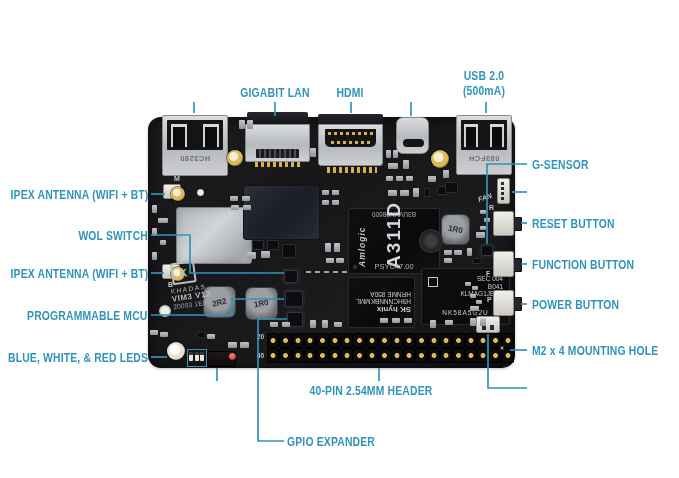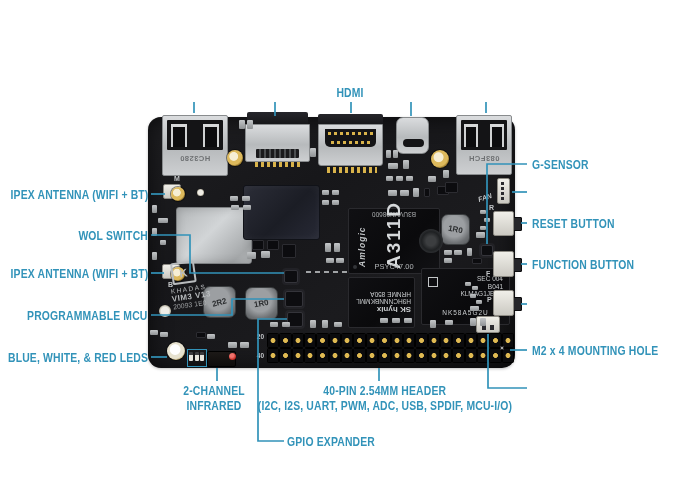--- a/index.html
+++ b/index.html
@@ -363,6 +363,10 @@
   <div class="lbl cen" style="left:350px;top:85px;">
     <div><span class="sx">HDMI</span></div>
   </div>
+  <div class="lbl cen" style="left:484px;top:68px;">
+    <div><span class="sx">USB 2.0</span></div>
+    <div><span class="sx">(500mA)</span></div>
+  </div>
 
   <div class="lbl ral" style="right:531px;top:187px;"><span class="sx">IPEX ANTENNA (WIFI + BT)</span></div>
   <div class="lbl ral" style="right:531px;top:228px;"><span class="sx">WOL SWITCH</span></div>

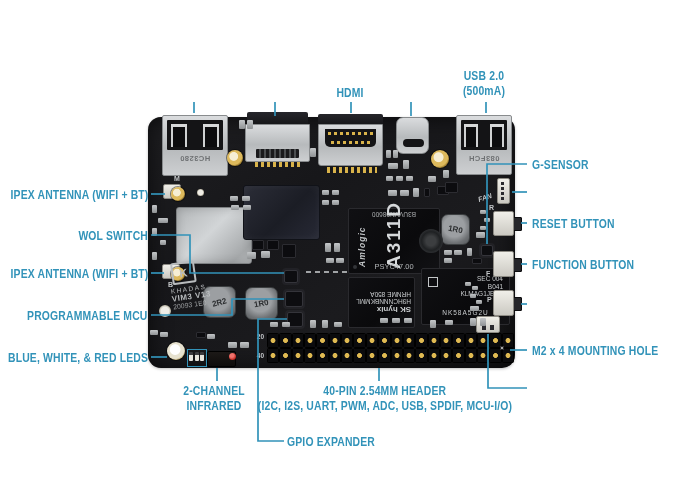--- a/index.html
+++ b/index.html
@@ -360,6 +360,9 @@
     <polyline points="287,319 258,319 258,441 284,441"></polyline>
   </svg>
 
+  <div class="lbl cen" style="left:275px;top:85px;">
+    <div><span class="sx">GIGABIT LAN</span></div>
+  </div>
   <div class="lbl cen" style="left:350px;top:85px;">
     <div><span class="sx">HDMI</span></div>
   </div>

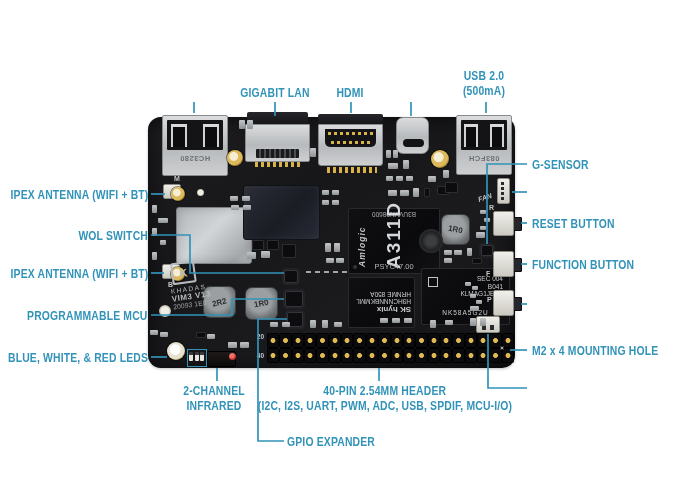--- a/index.html
+++ b/index.html
@@ -380,6 +380,7 @@
   <div class="lbl lal" style="left:532px;top:157px;"><span class="sx">G-SENSOR</span></div>
   <div class="lbl lal" style="left:532px;top:257px;"><span class="sx">FUNCTION BUTTON</span></div>
   <div class="lbl lal" style="left:532px;top:216px;"><span class="sx">RESET BUTTON</span></div>
+  <div class="lbl lal" style="left:532px;top:297px;"><span class="sx">POWER BUTTON</span></div>
   <div class="lbl lal" style="left:532px;top:343px;"><span class="sx">M2 x 4 MOUNTING HOLE</span></div>
 
   <div class="lbl cen" style="left:214px;top:383px;">

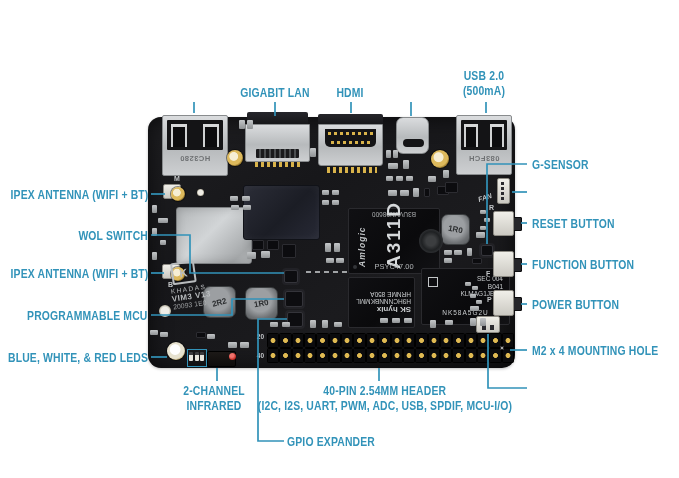--- a/index.html
+++ b/index.html
@@ -383,10 +383,6 @@
   <div class="lbl lal" style="left:532px;top:297px;"><span class="sx">POWER BUTTON</span></div>
   <div class="lbl lal" style="left:532px;top:343px;"><span class="sx">M2 x 4 MOUNTING HOLE</span></div>
 
-  <div class="lbl cen" style="left:214px;top:383px;">
-    <div><span class="sx">2-CHANNEL</span></div>
-    <div><span class="sx">INFRARED</span></div>
-  </div>
   <div class="lbl cen" style="left:385px;top:383px;">
     <div><span class="sx">40-PIN 2.54MM HEADER</span></div>
     <div><span class="sx">(I2C, I2S, UART, PWM, ADC, USB, SPDIF, MCU-I/O)</span></div>

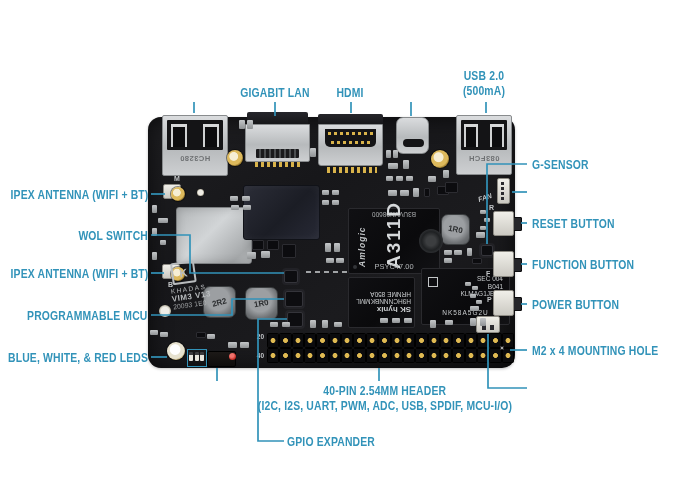--- a/index.html
+++ b/index.html
@@ -383,7 +383,7 @@
   <div class="lbl lal" style="left:532px;top:297px;"><span class="sx">POWER BUTTON</span></div>
   <div class="lbl lal" style="left:532px;top:343px;"><span class="sx">M2 x 4 MOUNTING HOLE</span></div>
 
-  <div class="lbl cen" style="left:385px;top:383px;">
+  <div class="lbl cen" style="left:371px;top:383px;">
     <div><span class="sx">40-PIN 2.54MM HEADER</span></div>
     <div><span class="sx">(I2C, I2S, UART, PWM, ADC, USB, SPDIF, MCU-I/O)</span></div>
   </div>

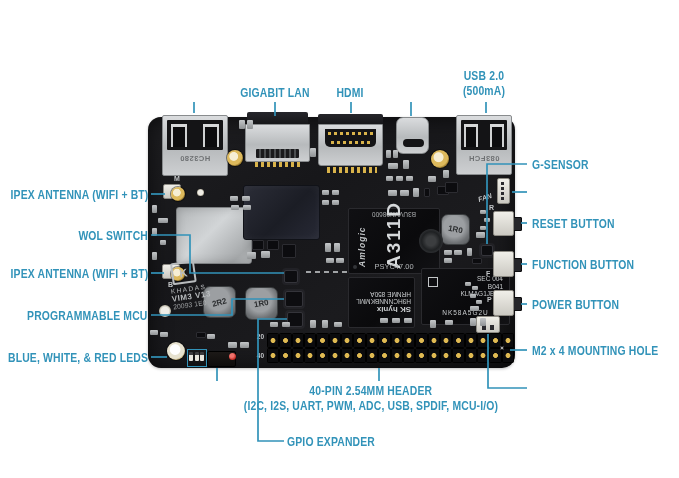--- a/index.html
+++ b/index.html
@@ -385,7 +385,6 @@
 
   <div class="lbl cen" style="left:371px;top:383px;">
     <div><span class="sx">40-PIN 2.54MM HEADER</span></div>
-    <div><span class="sx">(I2C, I2S, UART, PWM, ADC, USB, SPDIF, MCU-I/O)</span></div>
   </div>
   <div class="lbl lal" style="left:287px;top:434px;"><span class="sx">GPIO EXPANDER</span></div>
 

